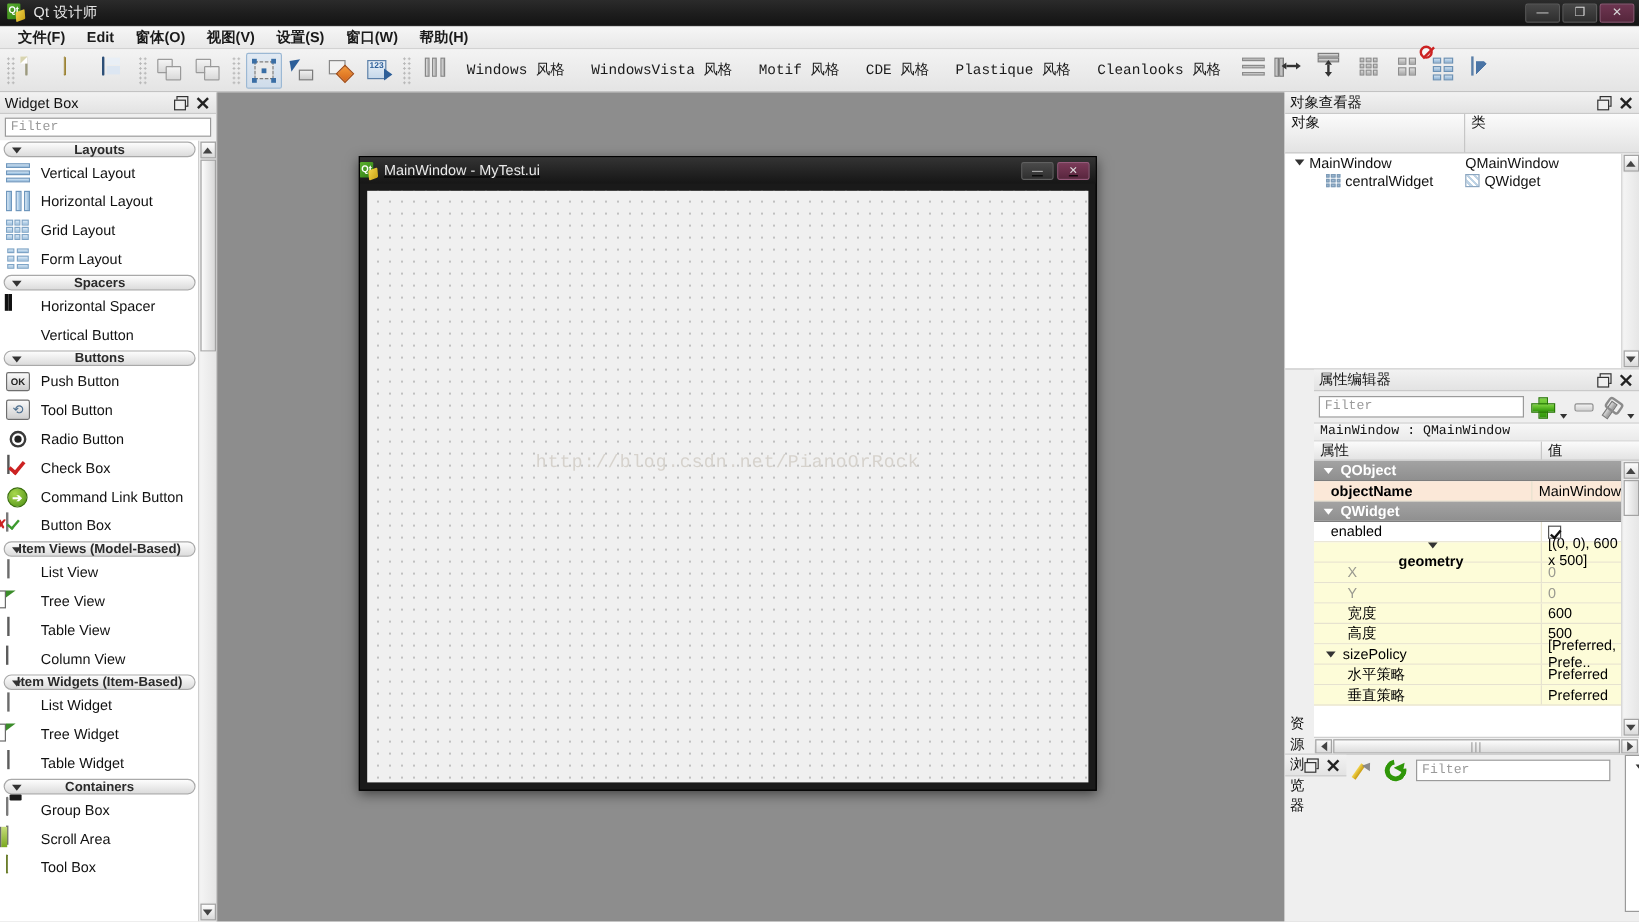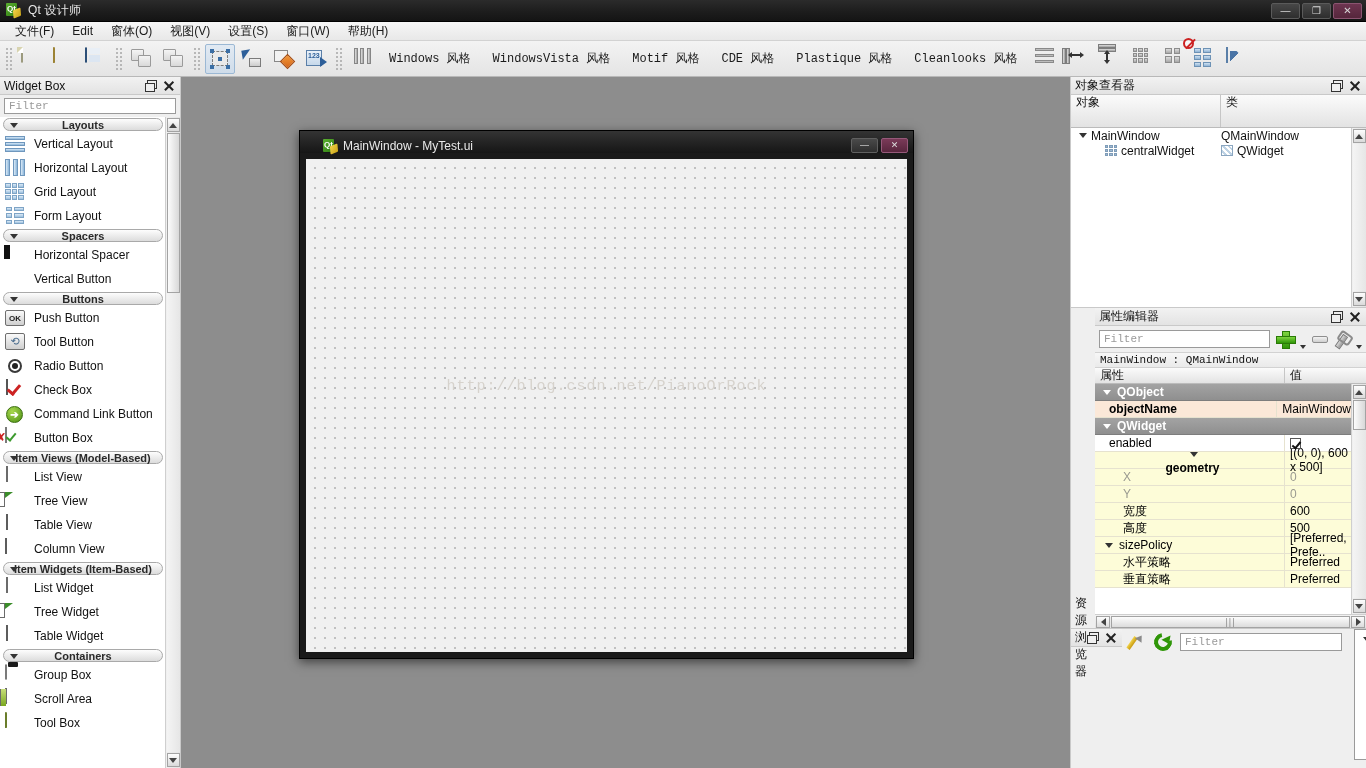--- a/index.html
+++ b/index.html
@@ -47,6 +47,7 @@
     border-bottom: 1px solid #d2d2d2;
     display: flex; align-items: center;
     padding-left: 6px;
+    font-weight: bold;
   }
   .menu-item { padding: 2px 9px; font-size: 12px; color: #1a1a1a; white-space: nowrap; }
 

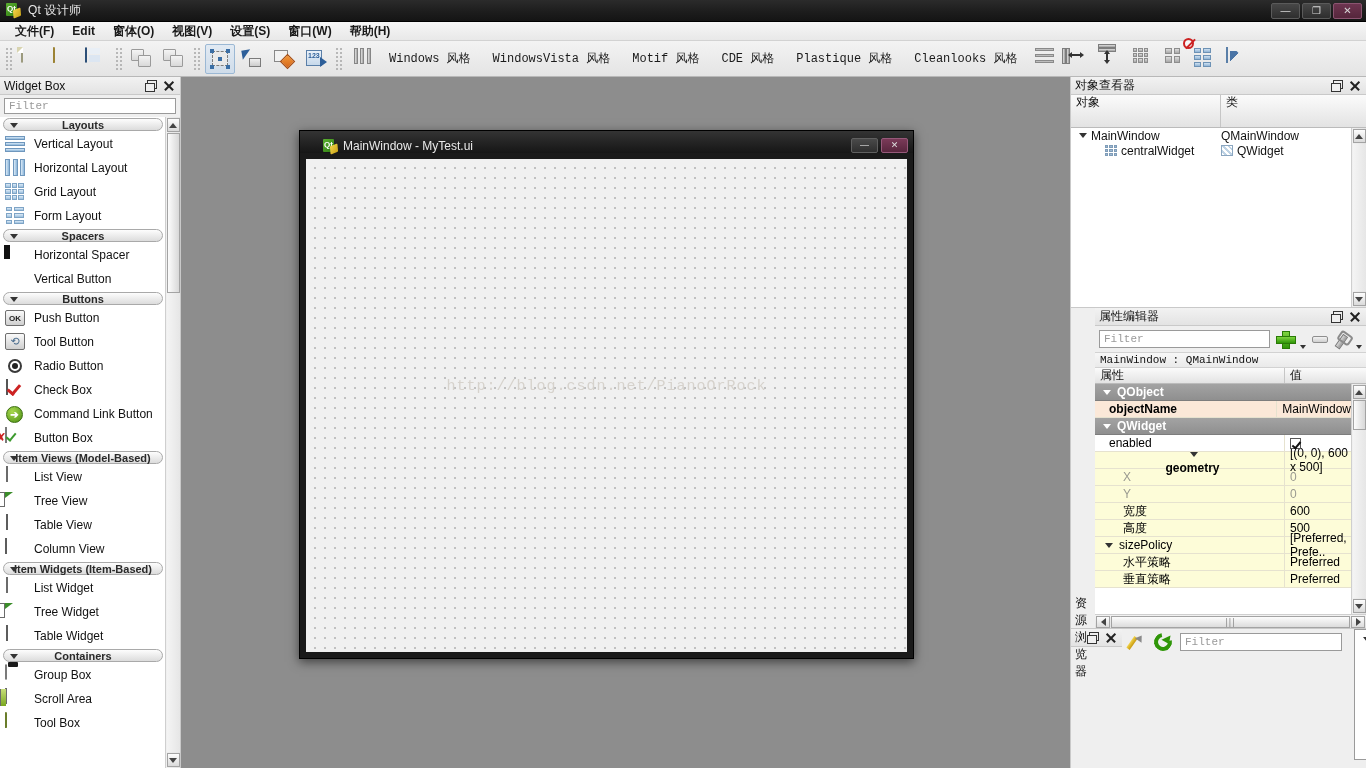--- a/index.html
+++ b/index.html
@@ -254,8 +254,8 @@
     box-shadow:0 3px 10px rgba(0,0,0,.55);
     display:flex; flex-direction:column;
   }
-  .mdi-title { height:22px; display:flex; align-items:flex-end; padding-left:23px;
-    background:linear-gradient(180deg,#343434 0%,#232323 55%,#161616 100%); }
+  .mdi-title { height:22px; display:flex; align-items:center; padding-left:0;
+    background:linear-gradient(180deg,#343434 0%,#232323 55%,#161616 100%);text-decoration:underline; }
   .mdi-title .t { color:#e9e9e9; font-size:12px; margin-left:6px; }
   .mdi-btns { margin-left:auto; display:flex; gap:3px; padding-right:5px; }
   .mdi-btn { width:27px;height:15px;border:1px solid #606060;border-radius:2px;

